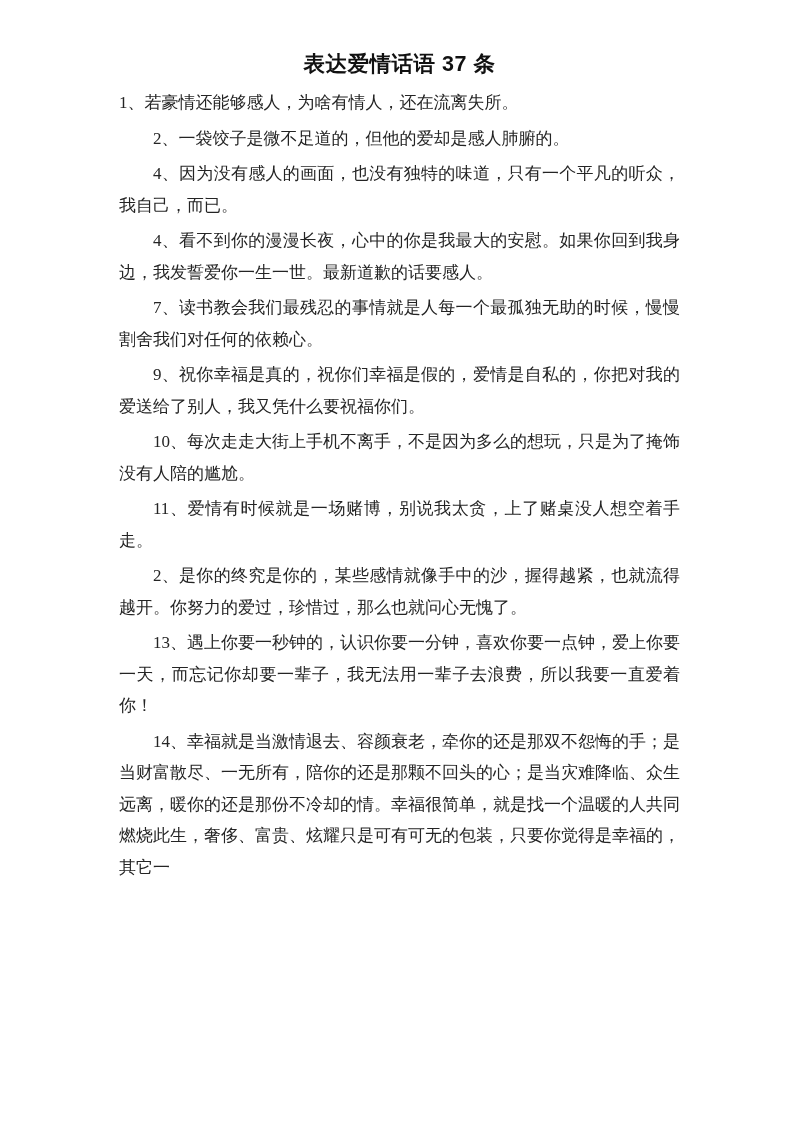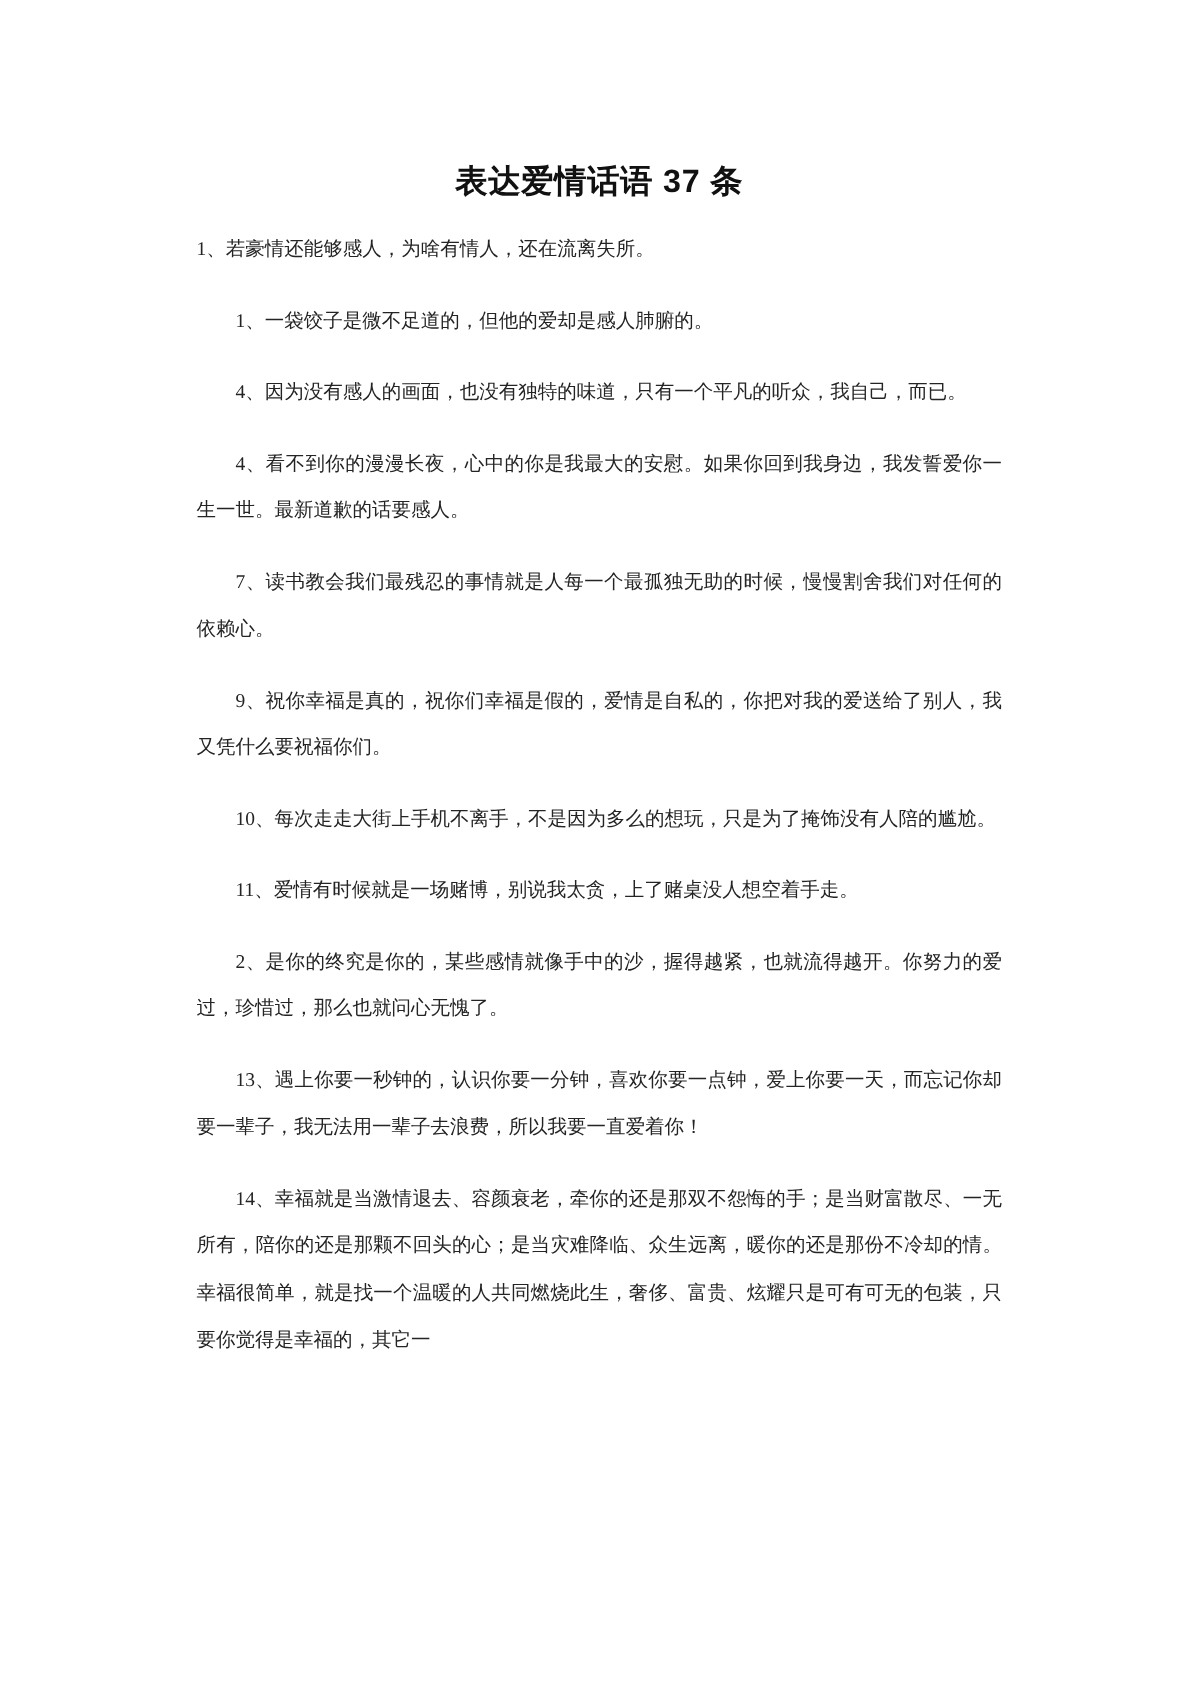--- a/index.html
+++ b/index.html
@@ -13,7 +13,7 @@
     height: 1131px;
     box-sizing: border-box;
     background: #ffffff;
-    padding: 108px 116px 0 115px;
+    padding: 51px 116px 0 115px;
     overflow: hidden;
     font-family: "Liberation Serif", "DejaVu Serif", serif;
   }

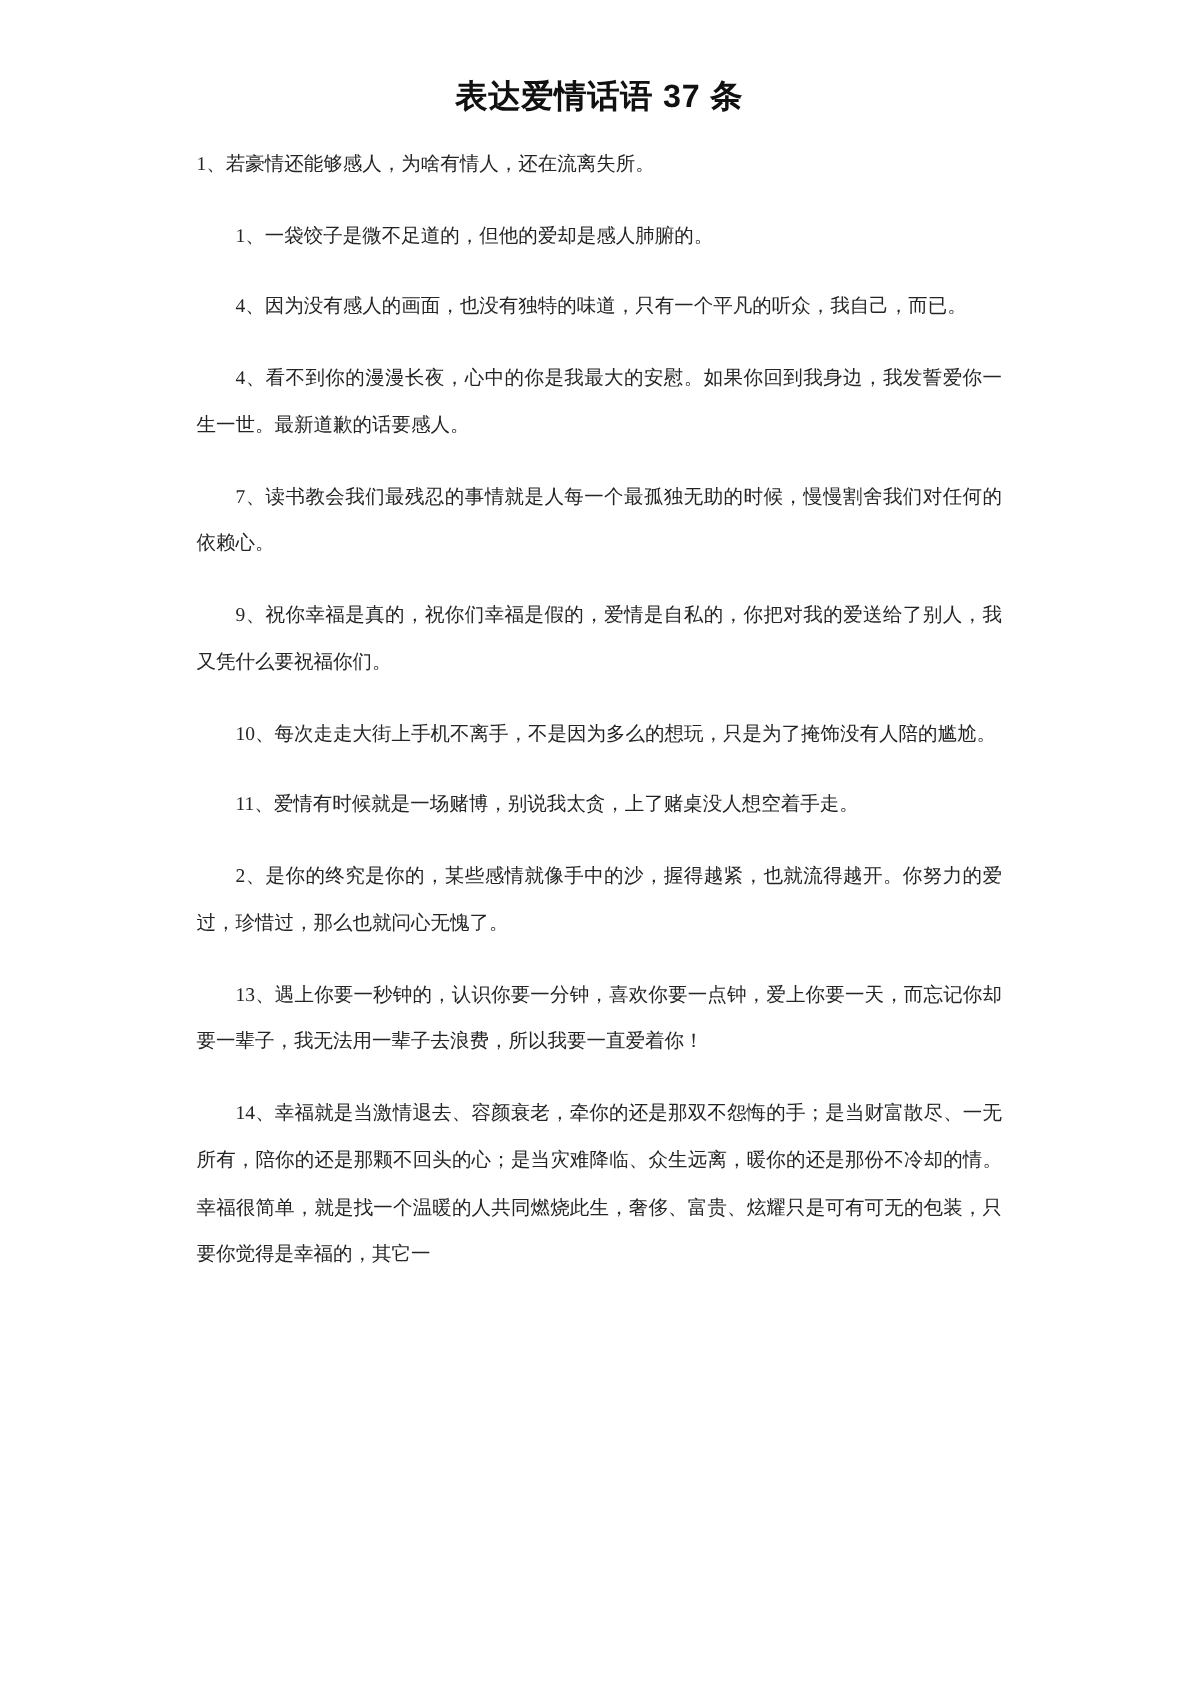--- a/index.html
+++ b/index.html
@@ -28,8 +28,8 @@
     letter-spacing: 0.5px;
   }
   .para {
-    margin: 16px;
-    font-size: 13px;
+    margin: 4px;
+    font-size: 17px;
     line-height: 31.5px;
     color: #242424;
     text-align: justify;

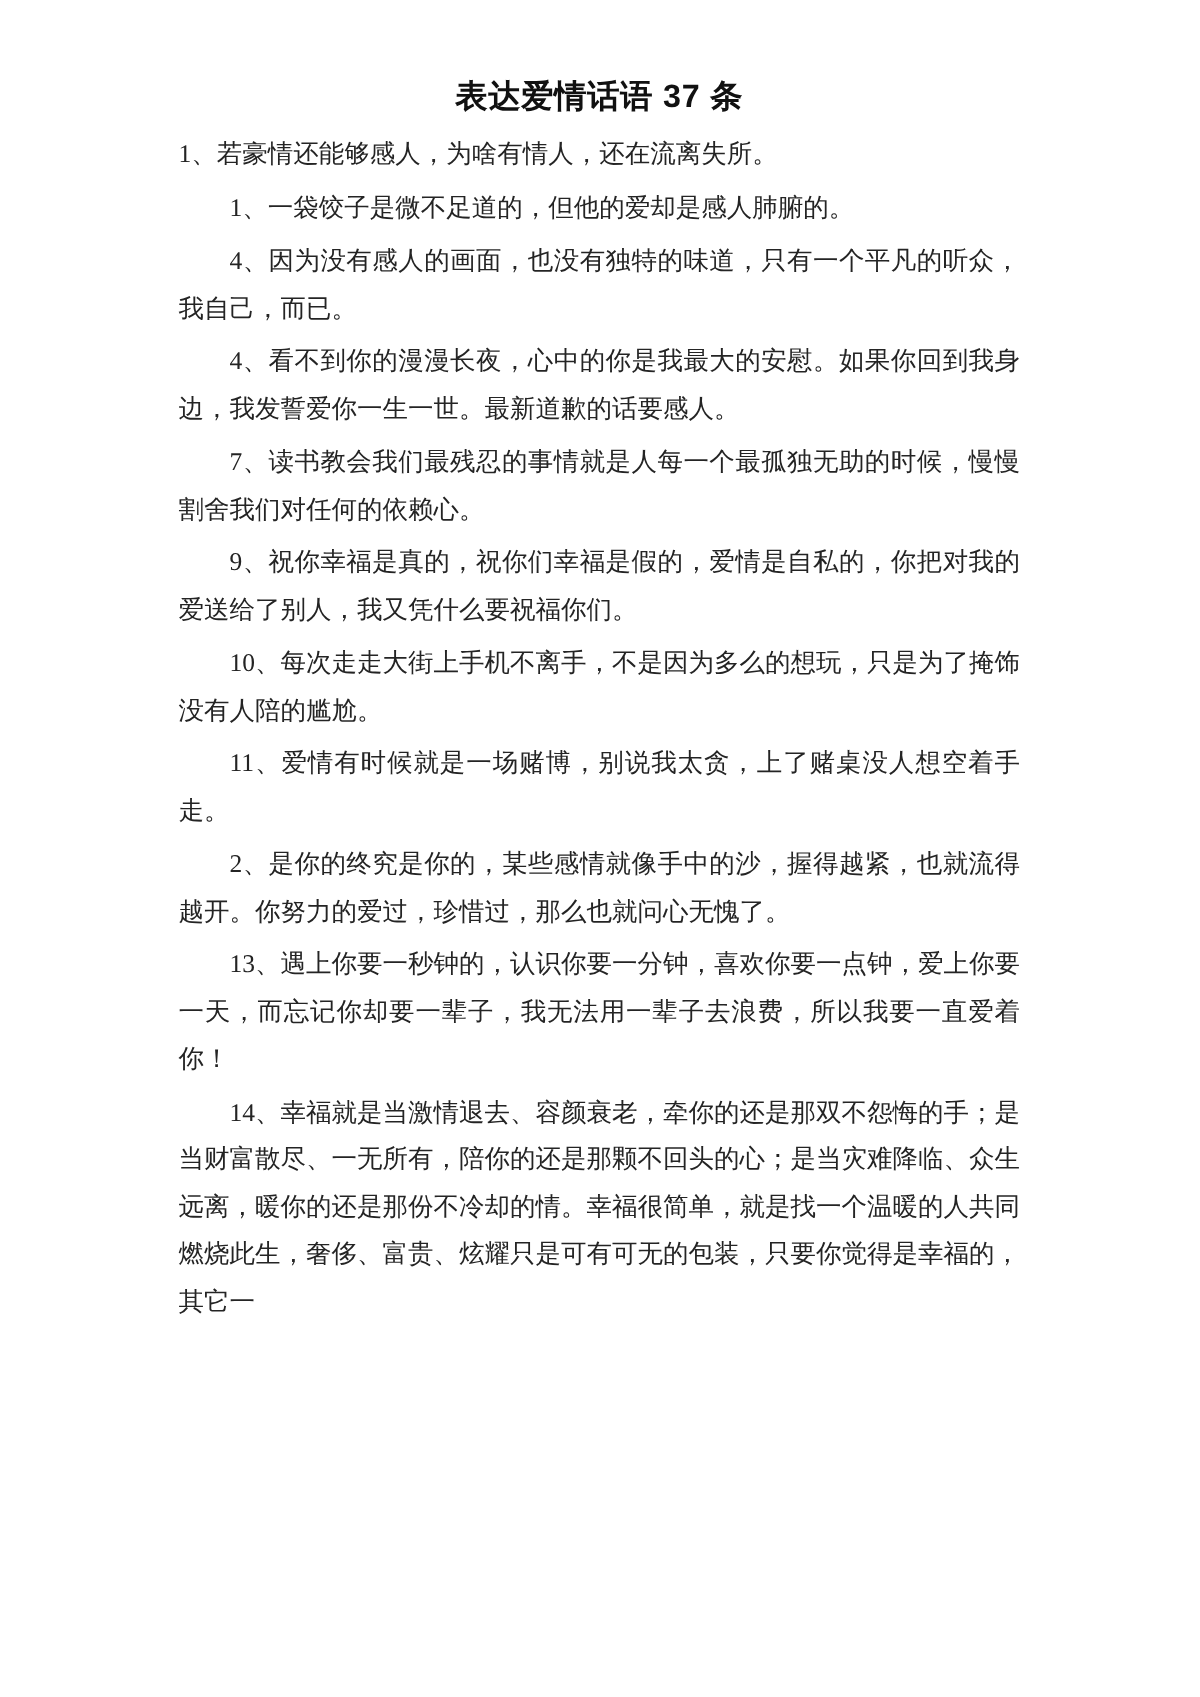--- a/index.html
+++ b/index.html
@@ -47,7 +47,7 @@
 <div class="page">
   <h1 class="title">表达爱情话语 37 条</h1>
   <p class="para flush">1、若豪情还能够感人，为啥有情人，还在流离失所。</p>
-  <p class="para">1、一袋饺子是微不足道的，但他的爱却是感人肺腑的。</p>
+  <p class="para">2、一袋饺子是微不足道的，但他的爱却是感人肺腑的。</p>
   <p class="para">4、因为没有感人的画面，也没有独特的味道，只有一个平凡的听众，我自己，而已。</p>
   <p class="para">4、看不到你的漫漫长夜，心中的你是我最大的安慰。如果你回到我身边，我发誓爱你一生一世。最新道歉的话要感人。</p>
   <p class="para">7、读书教会我们最残忍的事情就是人每一个最孤独无助的时候，慢慢割舍我们对任何的依赖心。</p>

